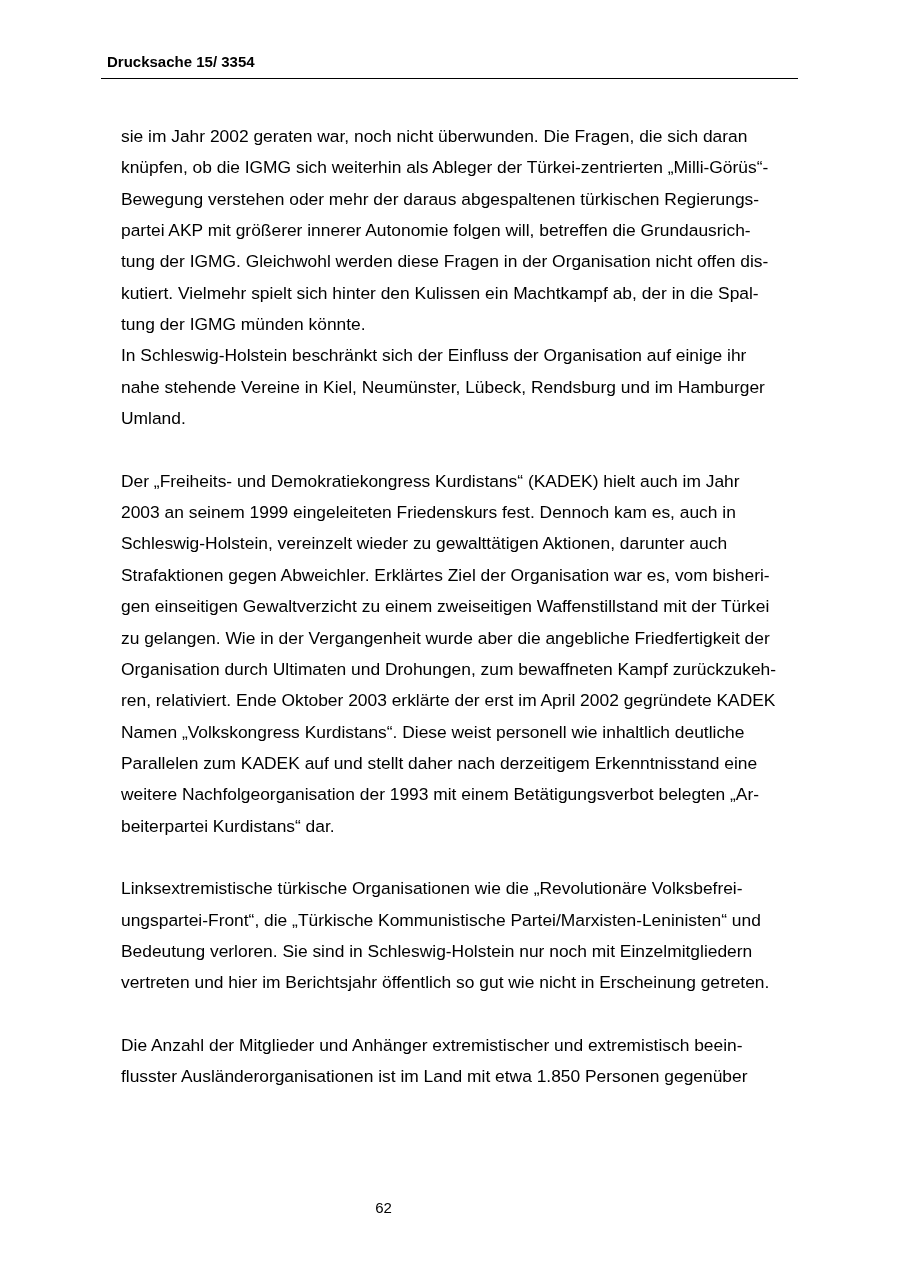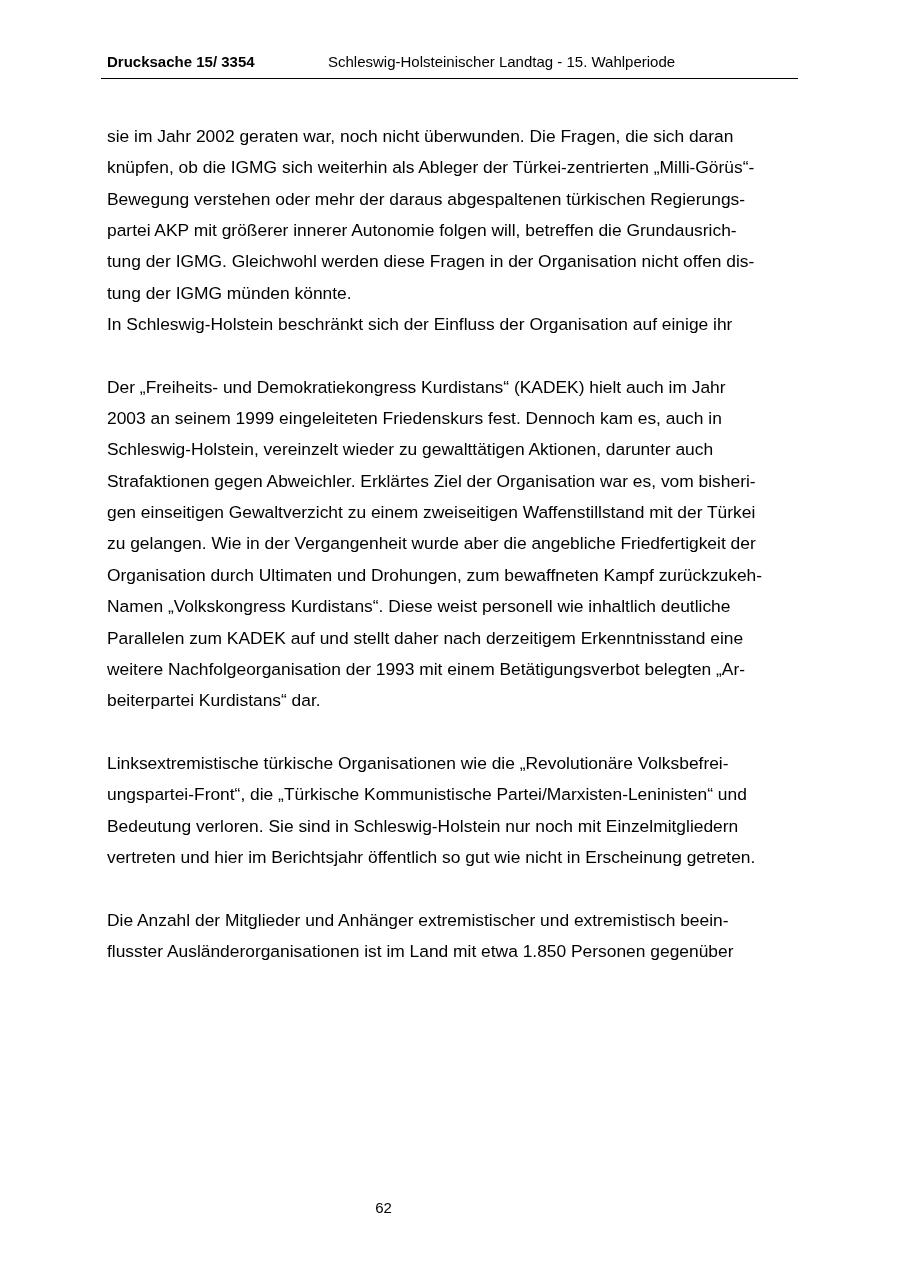--- a/index.html
+++ b/index.html
@@ -66,7 +66,6 @@
 
 <div class="header">
   <span class="doc-no">Drucksache 15/ 3354</span>
-  <span class="doc-title">Schleswig-Holsteinischer Landtag - 15. Wahlperiode</span>
 </div>
 
 <div class="content">

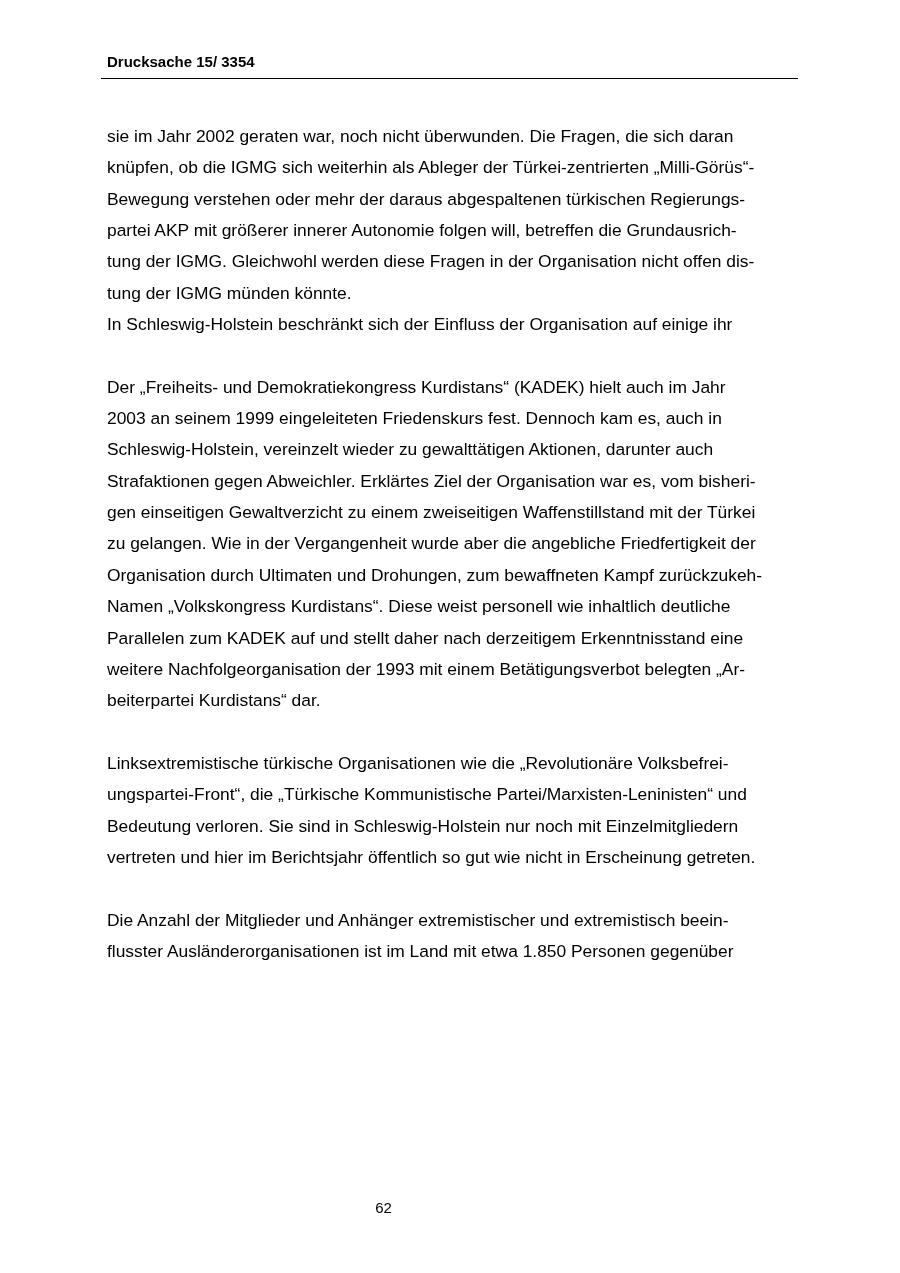--- a/index.html
+++ b/index.html
@@ -47,6 +47,7 @@
       display: block;
       white-space: nowrap;
       height: 31.35px;
+      margin-left: 14px;
     }
     .blank {
       display: block;

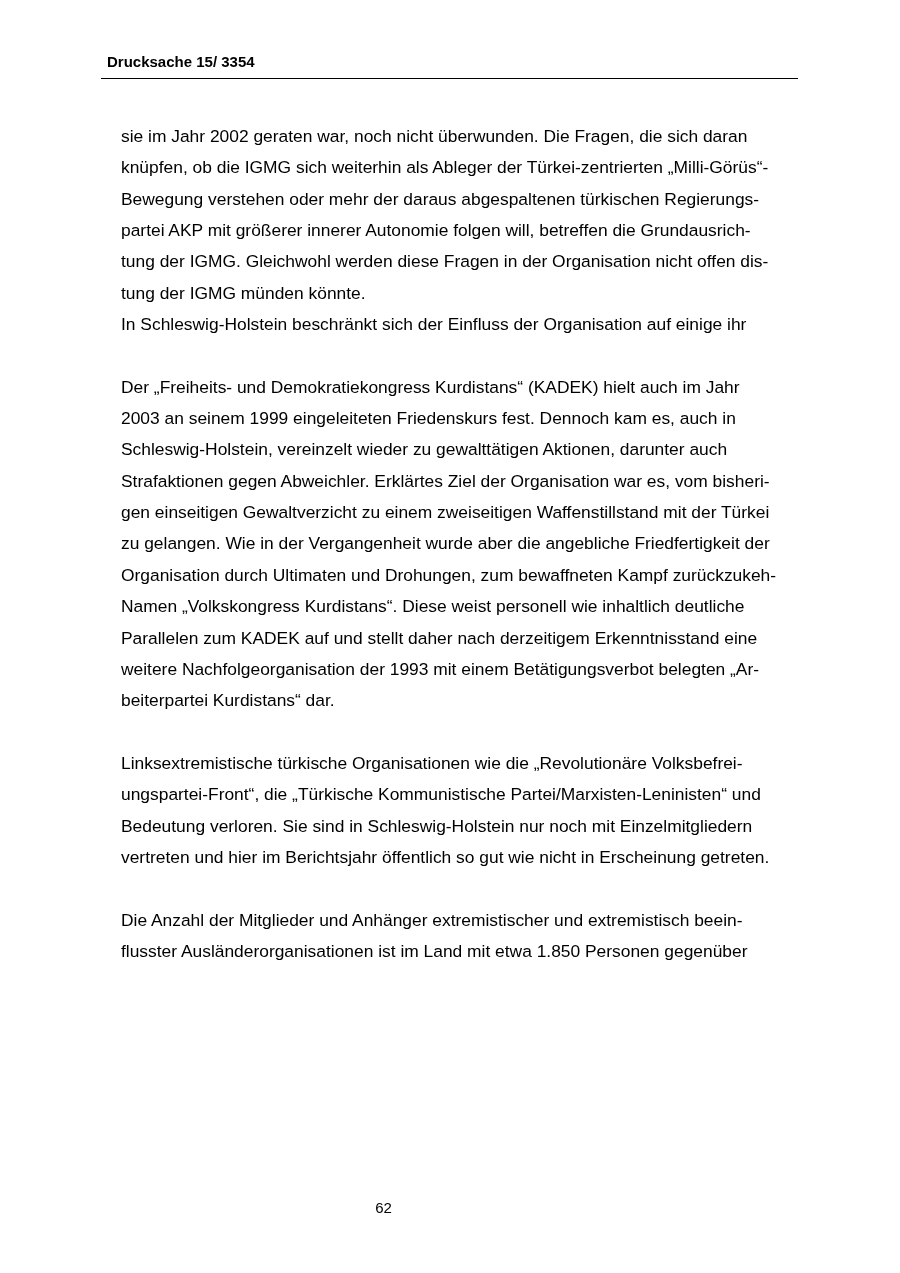--- a/index.html
+++ b/index.html
@@ -76,6 +76,7 @@
     <span class="line">Bewegung verstehen oder mehr der daraus abgespaltenen türkischen Regierungs-</span>
     <span class="line">partei AKP mit größerer innerer Autonomie folgen will, betreffen die Grundausrich-</span>
     <span class="line">tung der IGMG. Gleichwohl werden diese Fragen in der Organisation nicht offen dis-</span>
+    <span class="line">kutiert. Vielmehr spielt sich hinter den Kulissen ein Machtkampf ab, der in die Spal-</span>
     <span class="line">tung der IGMG münden könnte.</span>
   </div>
   <div>

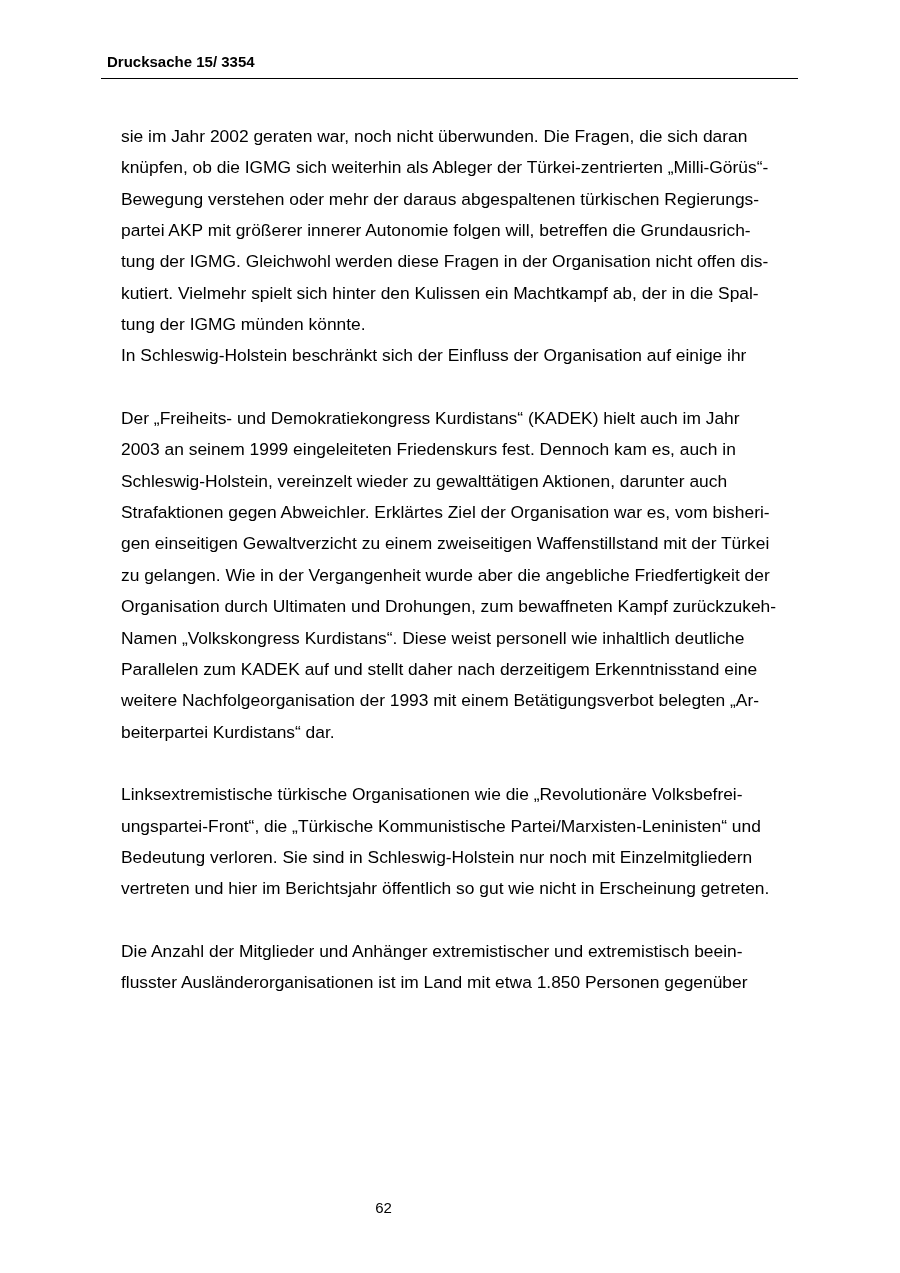--- a/index.html
+++ b/index.html
@@ -81,6 +81,7 @@
   </div>
   <div>
     <span class="line">In Schleswig-Holstein beschränkt sich der Einfluss der Organisation auf einige ihr</span>
+    <span class="line">nahe stehende Vereine in Kiel, Neumünster, Lübeck, Rendsburg und im Hamburger</span>
   </div>
   <span class="blank"></span>
   <div>

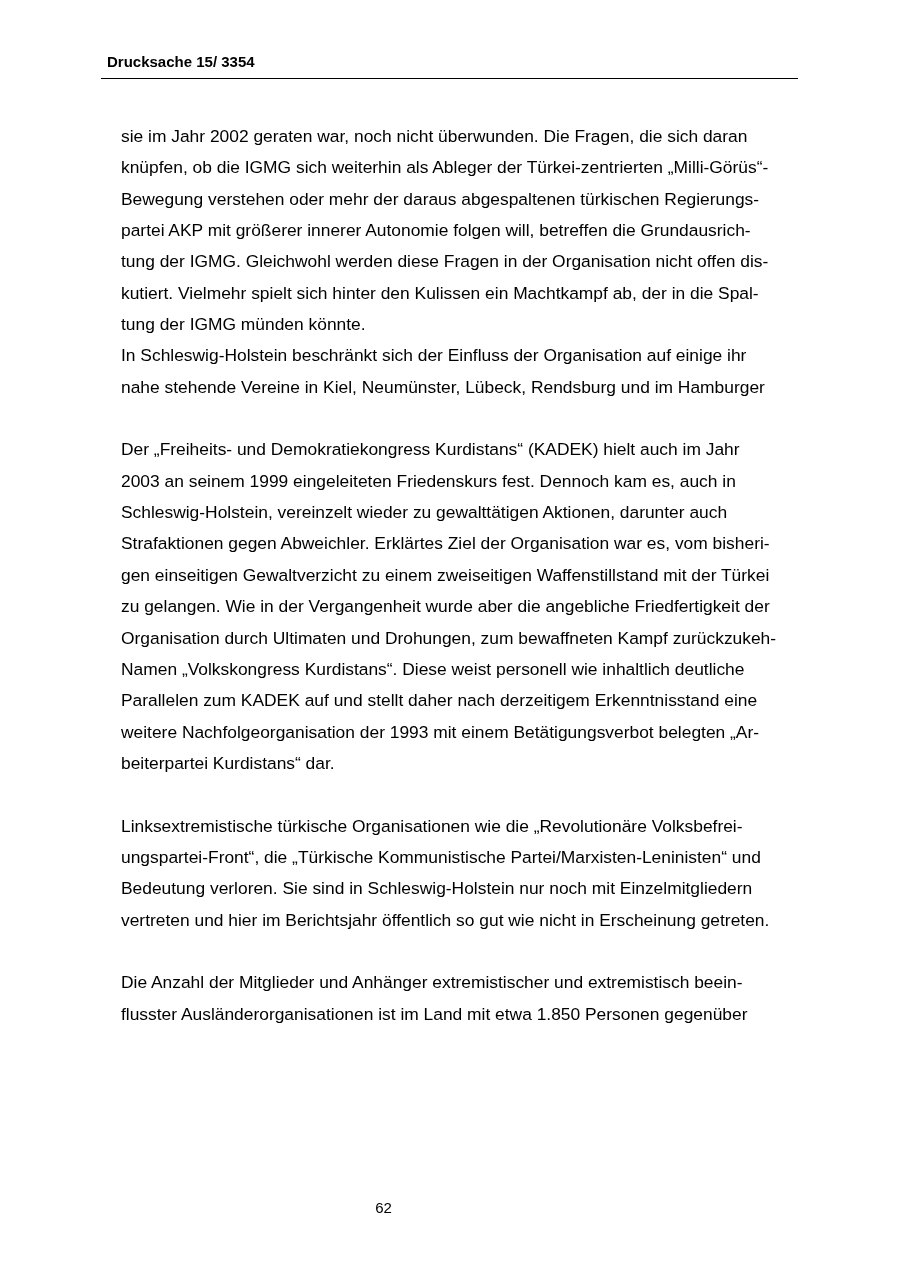--- a/index.html
+++ b/index.html
@@ -82,6 +82,7 @@
   <div>
     <span class="line">In Schleswig-Holstein beschränkt sich der Einfluss der Organisation auf einige ihr</span>
     <span class="line">nahe stehende Vereine in Kiel, Neumünster, Lübeck, Rendsburg und im Hamburger</span>
+    <span class="line">Umland.</span>
   </div>
   <span class="blank"></span>
   <div>

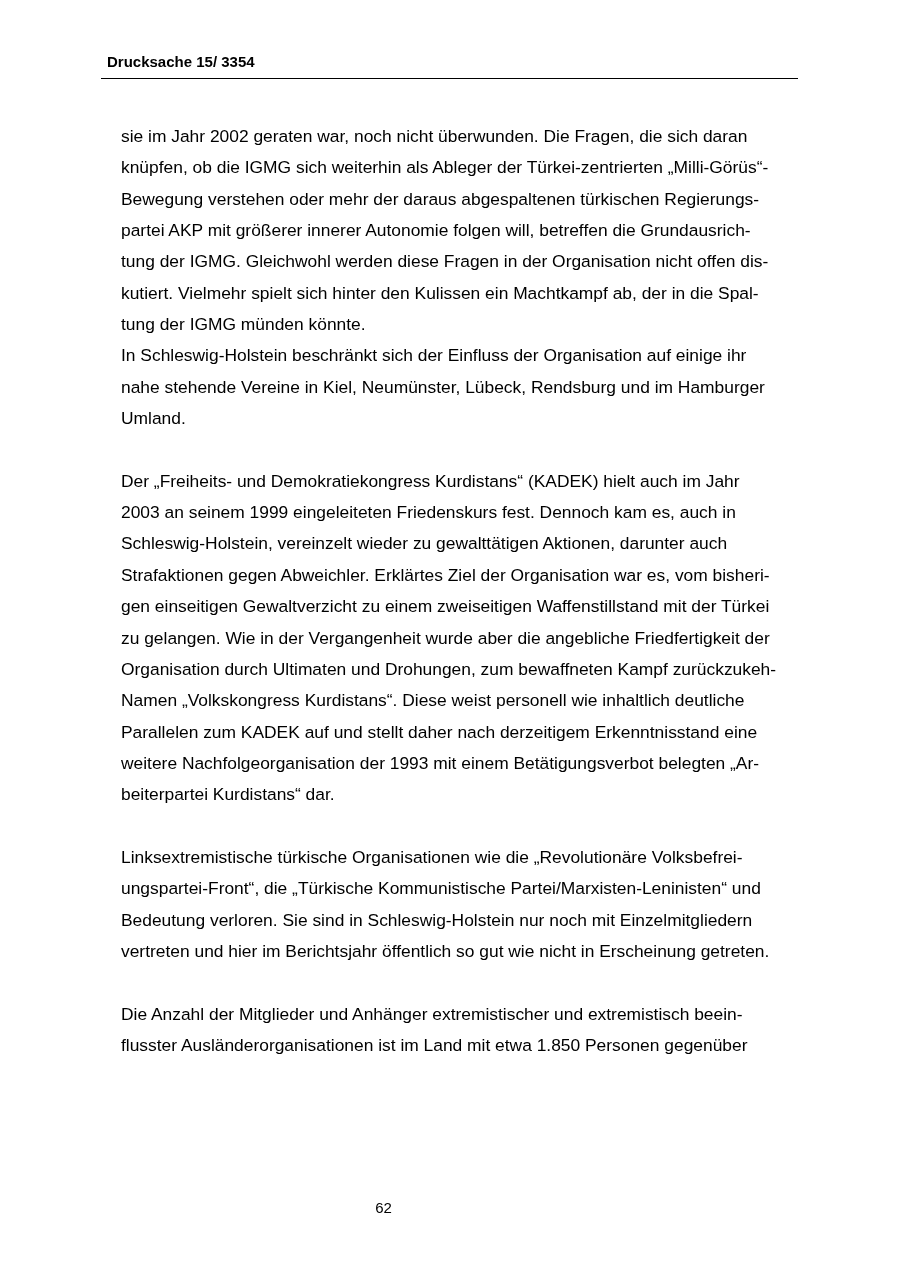--- a/index.html
+++ b/index.html
@@ -93,6 +93,7 @@
     <span class="line">gen einseitigen Gewaltverzicht zu einem zweiseitigen Waffenstillstand mit der Türkei</span>
     <span class="line">zu gelangen. Wie in der Vergangenheit wurde aber die angebliche Friedfertigkeit der</span>
     <span class="line">Organisation durch Ultimaten und Drohungen, zum bewaffneten Kampf zurückzukeh-</span>
+    <span class="line">ren, relativiert. Ende Oktober 2003 erklärte der erst im April 2002 gegründete KADEK</span>
     <span class="line">Namen „Volkskongress Kurdistans“. Diese weist personell wie inhaltlich deutliche</span>
     <span class="line">Parallelen zum KADEK auf und stellt daher nach derzeitigem Erkenntnisstand eine</span>
     <span class="line">weitere Nachfolgeorganisation der 1993 mit einem Betätigungsverbot belegten „Ar-</span>

